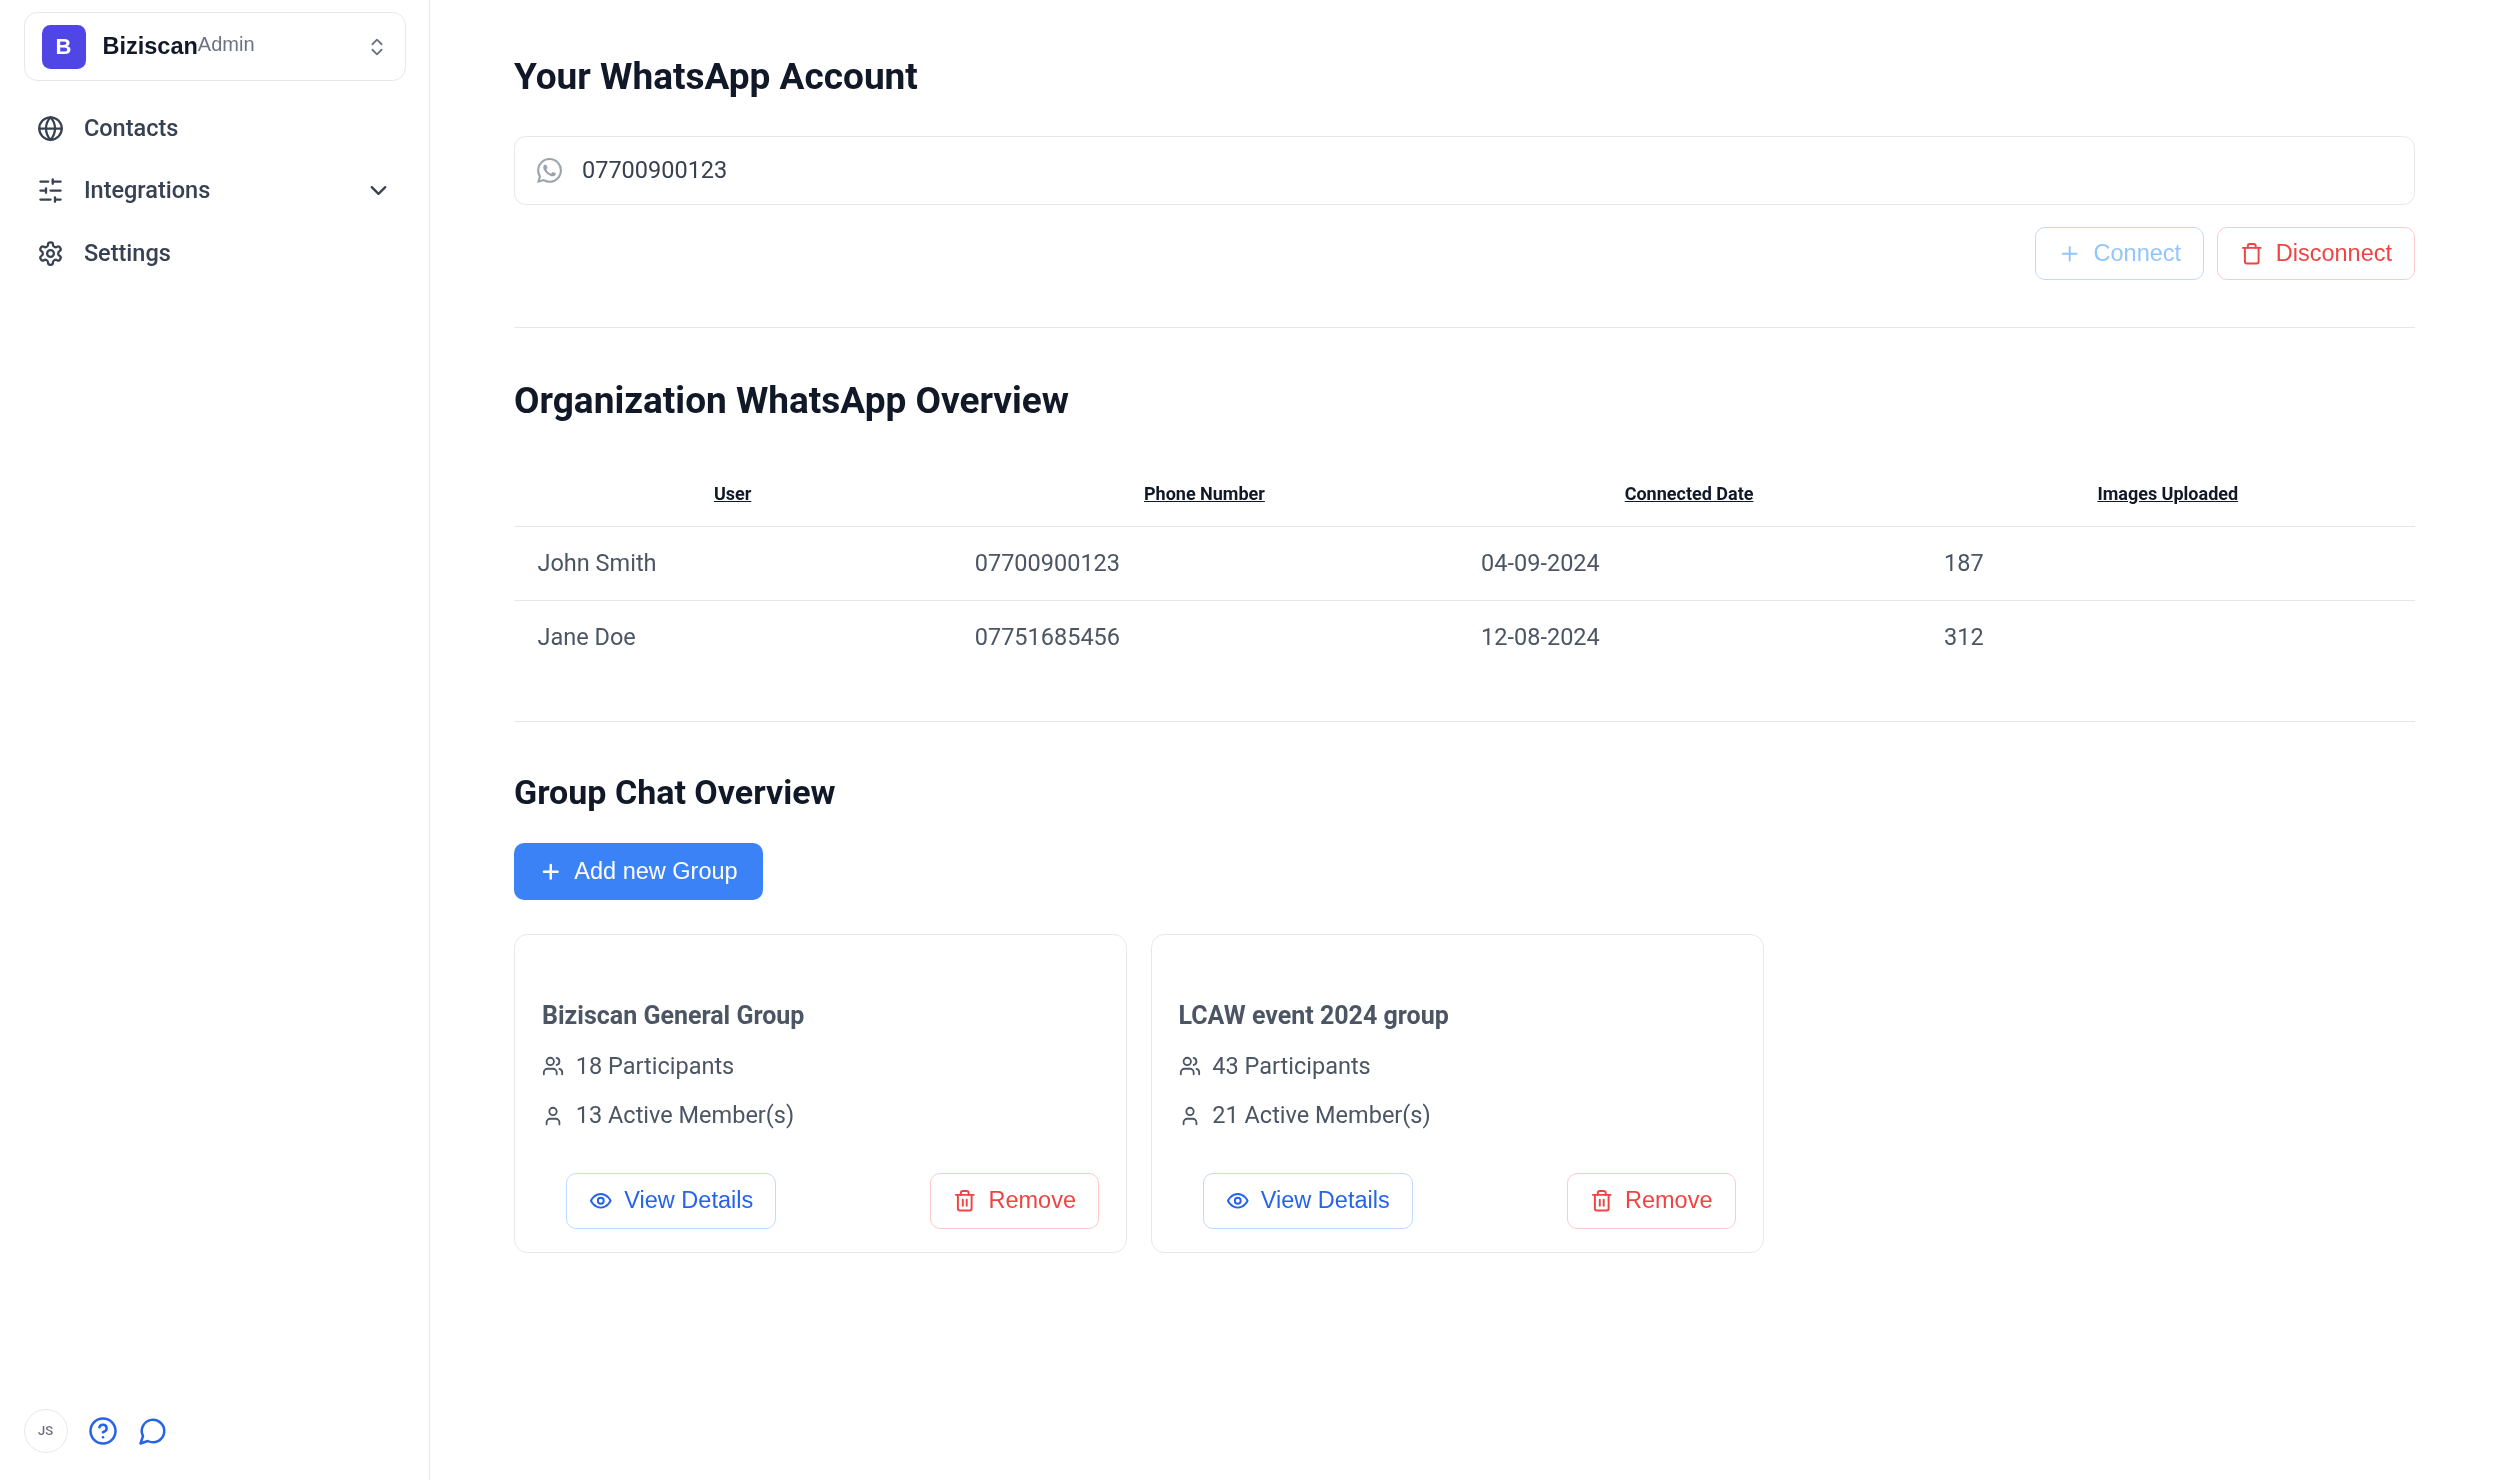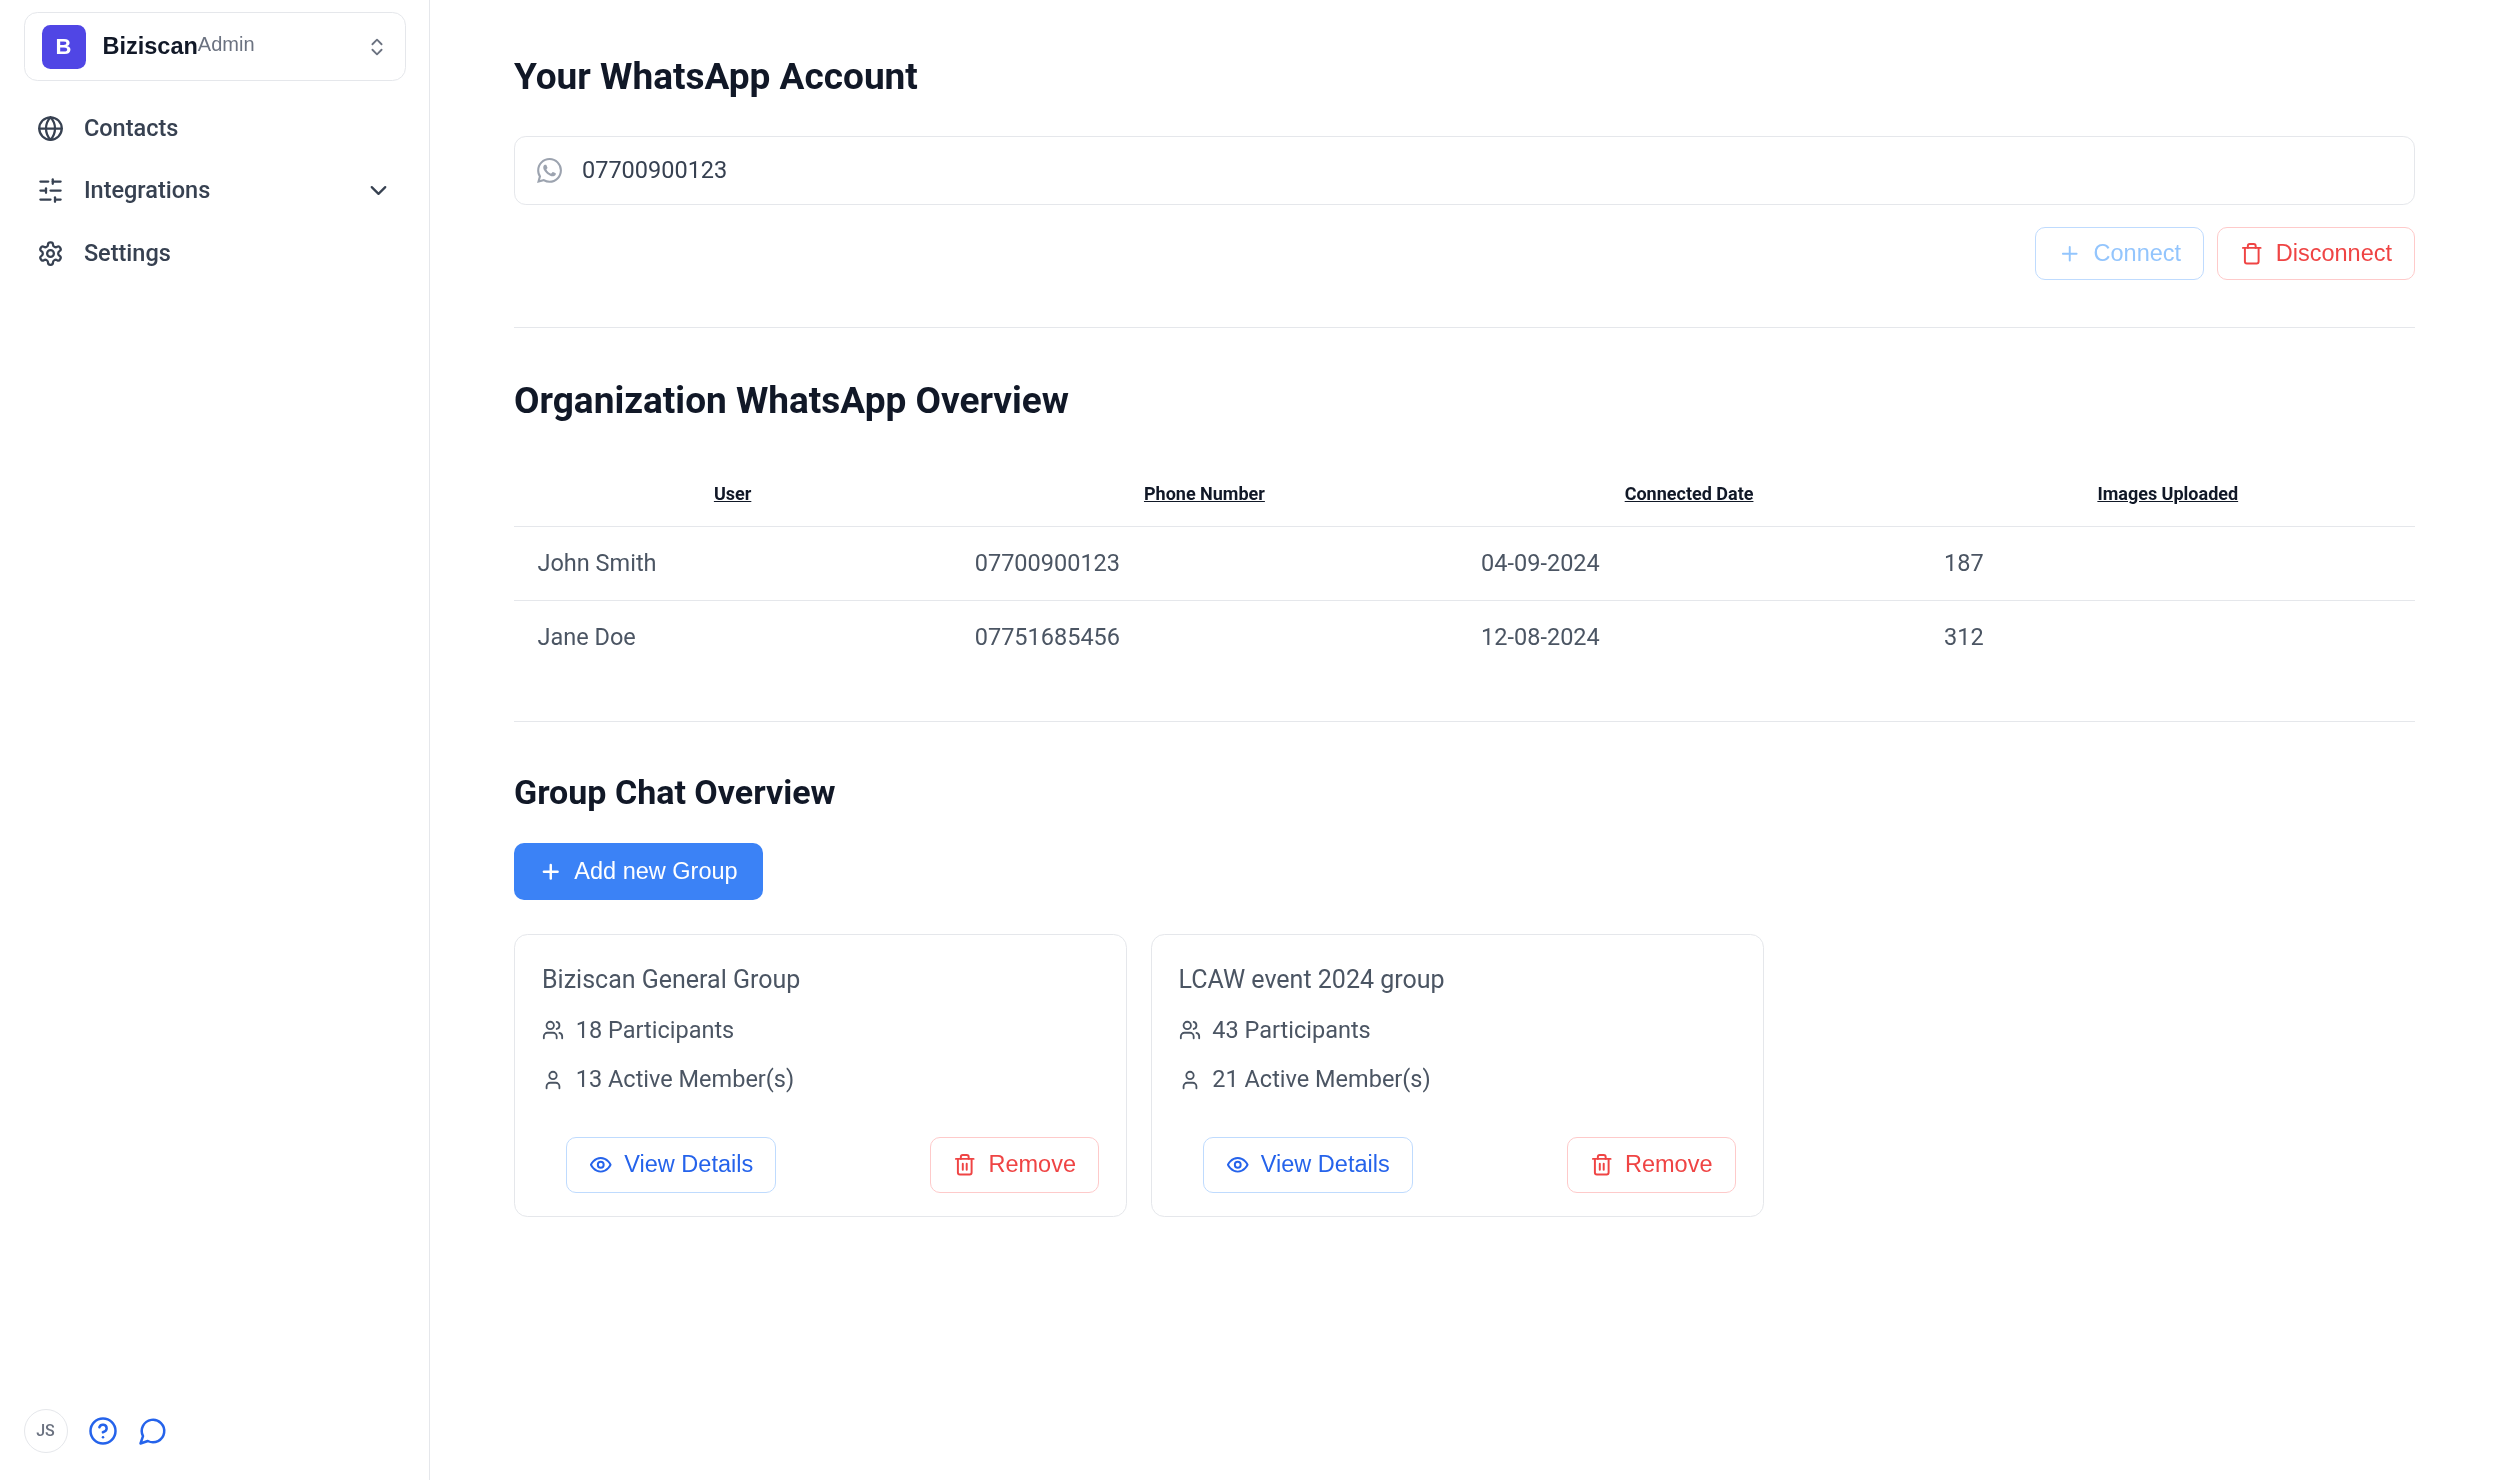--- a/index.html
+++ b/index.html
@@ -67,7 +67,7 @@
   
   .groups { display:flex; gap:23.5px; flex-wrap:wrap; margin-top:34px; }
   .group-card { border:0.8px solid var(--border); border-radius:13.4px; padding:27px 27px 23.5px; width:613px; display:flex; flex-direction:column; gap:6.7px; }
-  .group-name { font-weight:400; color:var(--text-gray-600); font-size:25px; }
+  .group-name { font-weight:700; color:var(--text-gray-600); font-size:25px;margin-top:36px; }
   .group-stat { display:flex; align-items:center; gap:11.8px; color:var(--text-gray-600); font-size:23.5px; margin-top:10px; }
   .group-stat svg { width:22px; height:22px; flex-shrink:0; }
   .group-actions { display:flex; justify-content:space-between; margin-top:34px; }

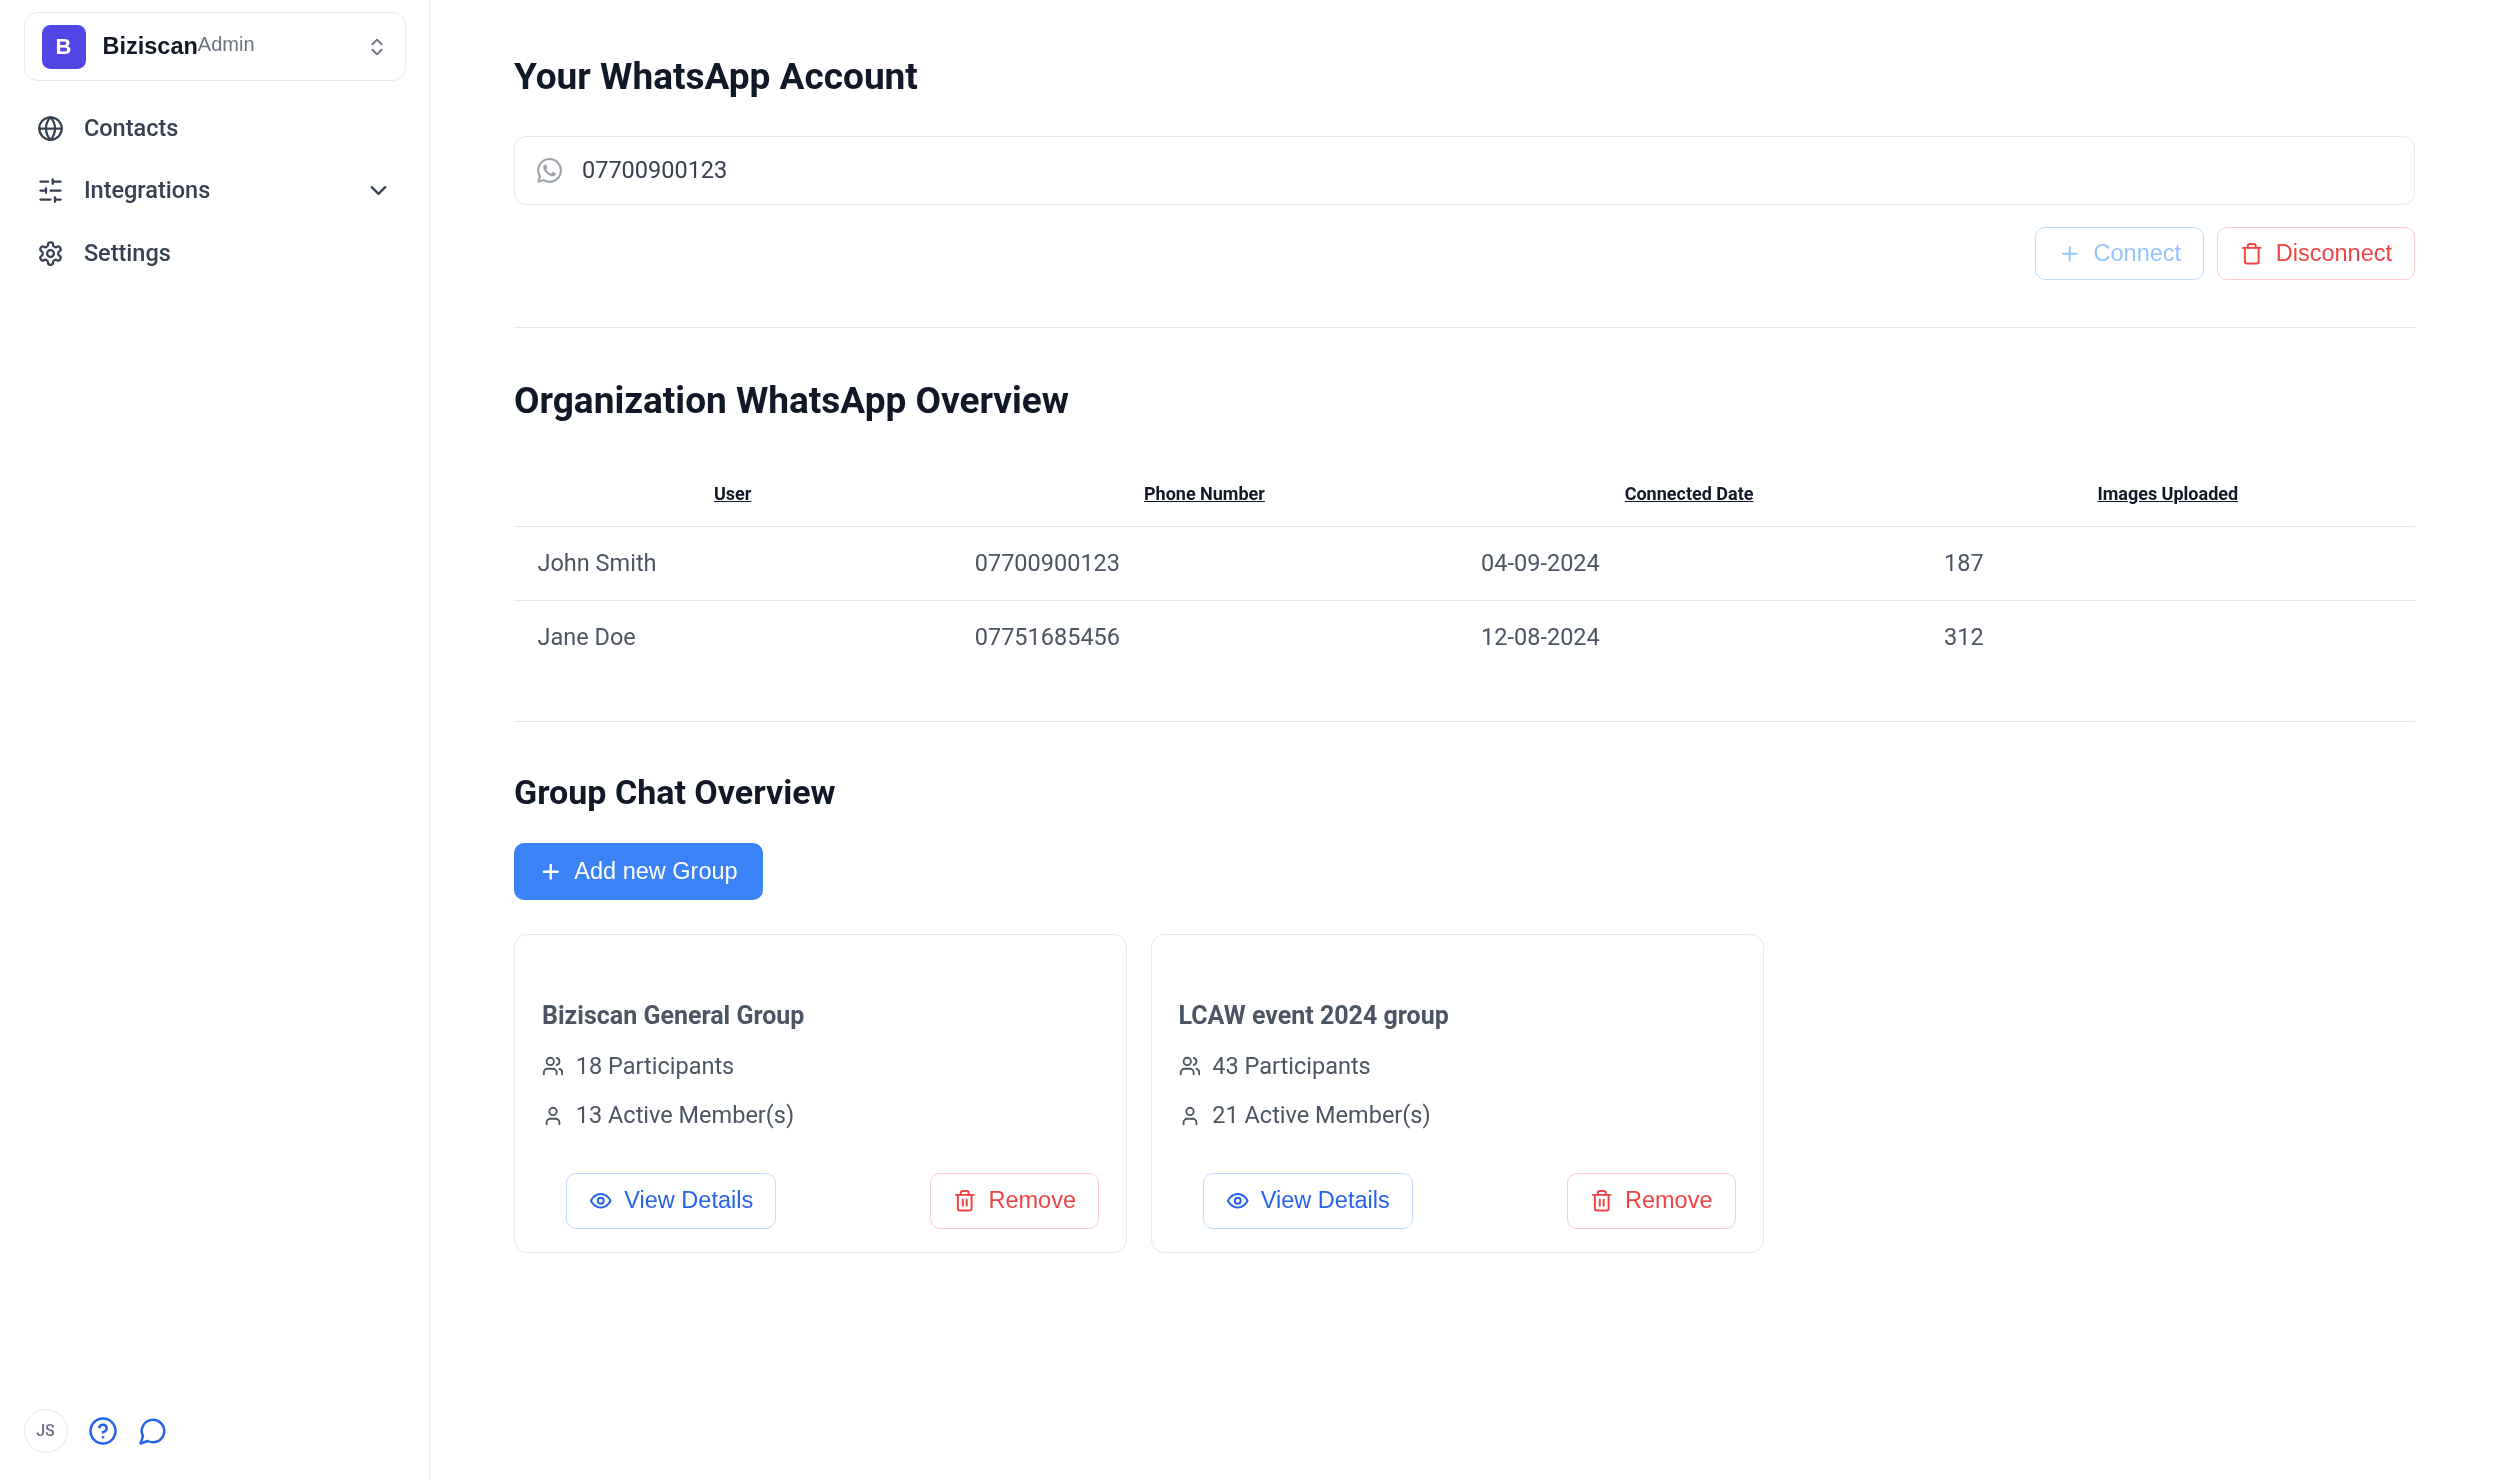--- a/index.html
+++ b/index.html
@@ -35,7 +35,7 @@
   .nav-item .chev { margin-left:auto; color:#374151; }
 
   .sidebar-bottom { padding:20px 23.5px 27px; display:flex; align-items:center; gap:20px; }
-  .avatar { width:44px; height:44px; border-radius:50%; border:0.8px solid var(--border); display:flex; align-items:center; justify-content:center; font-size:16px; color:#6b7280; font-weight:500; }
+  .avatar { width:44px; height:44px; border-radius:50%; border:0.8px solid var(--border); display:flex; align-items:center; justify-content:center; font-size:13px; color:#6b7280; font-weight:500; }
   .bottom-icon { width:30px; height:30px; color:var(--primary-600); cursor:pointer; display:flex; align-items:center; justify-content:center; }
 
   

